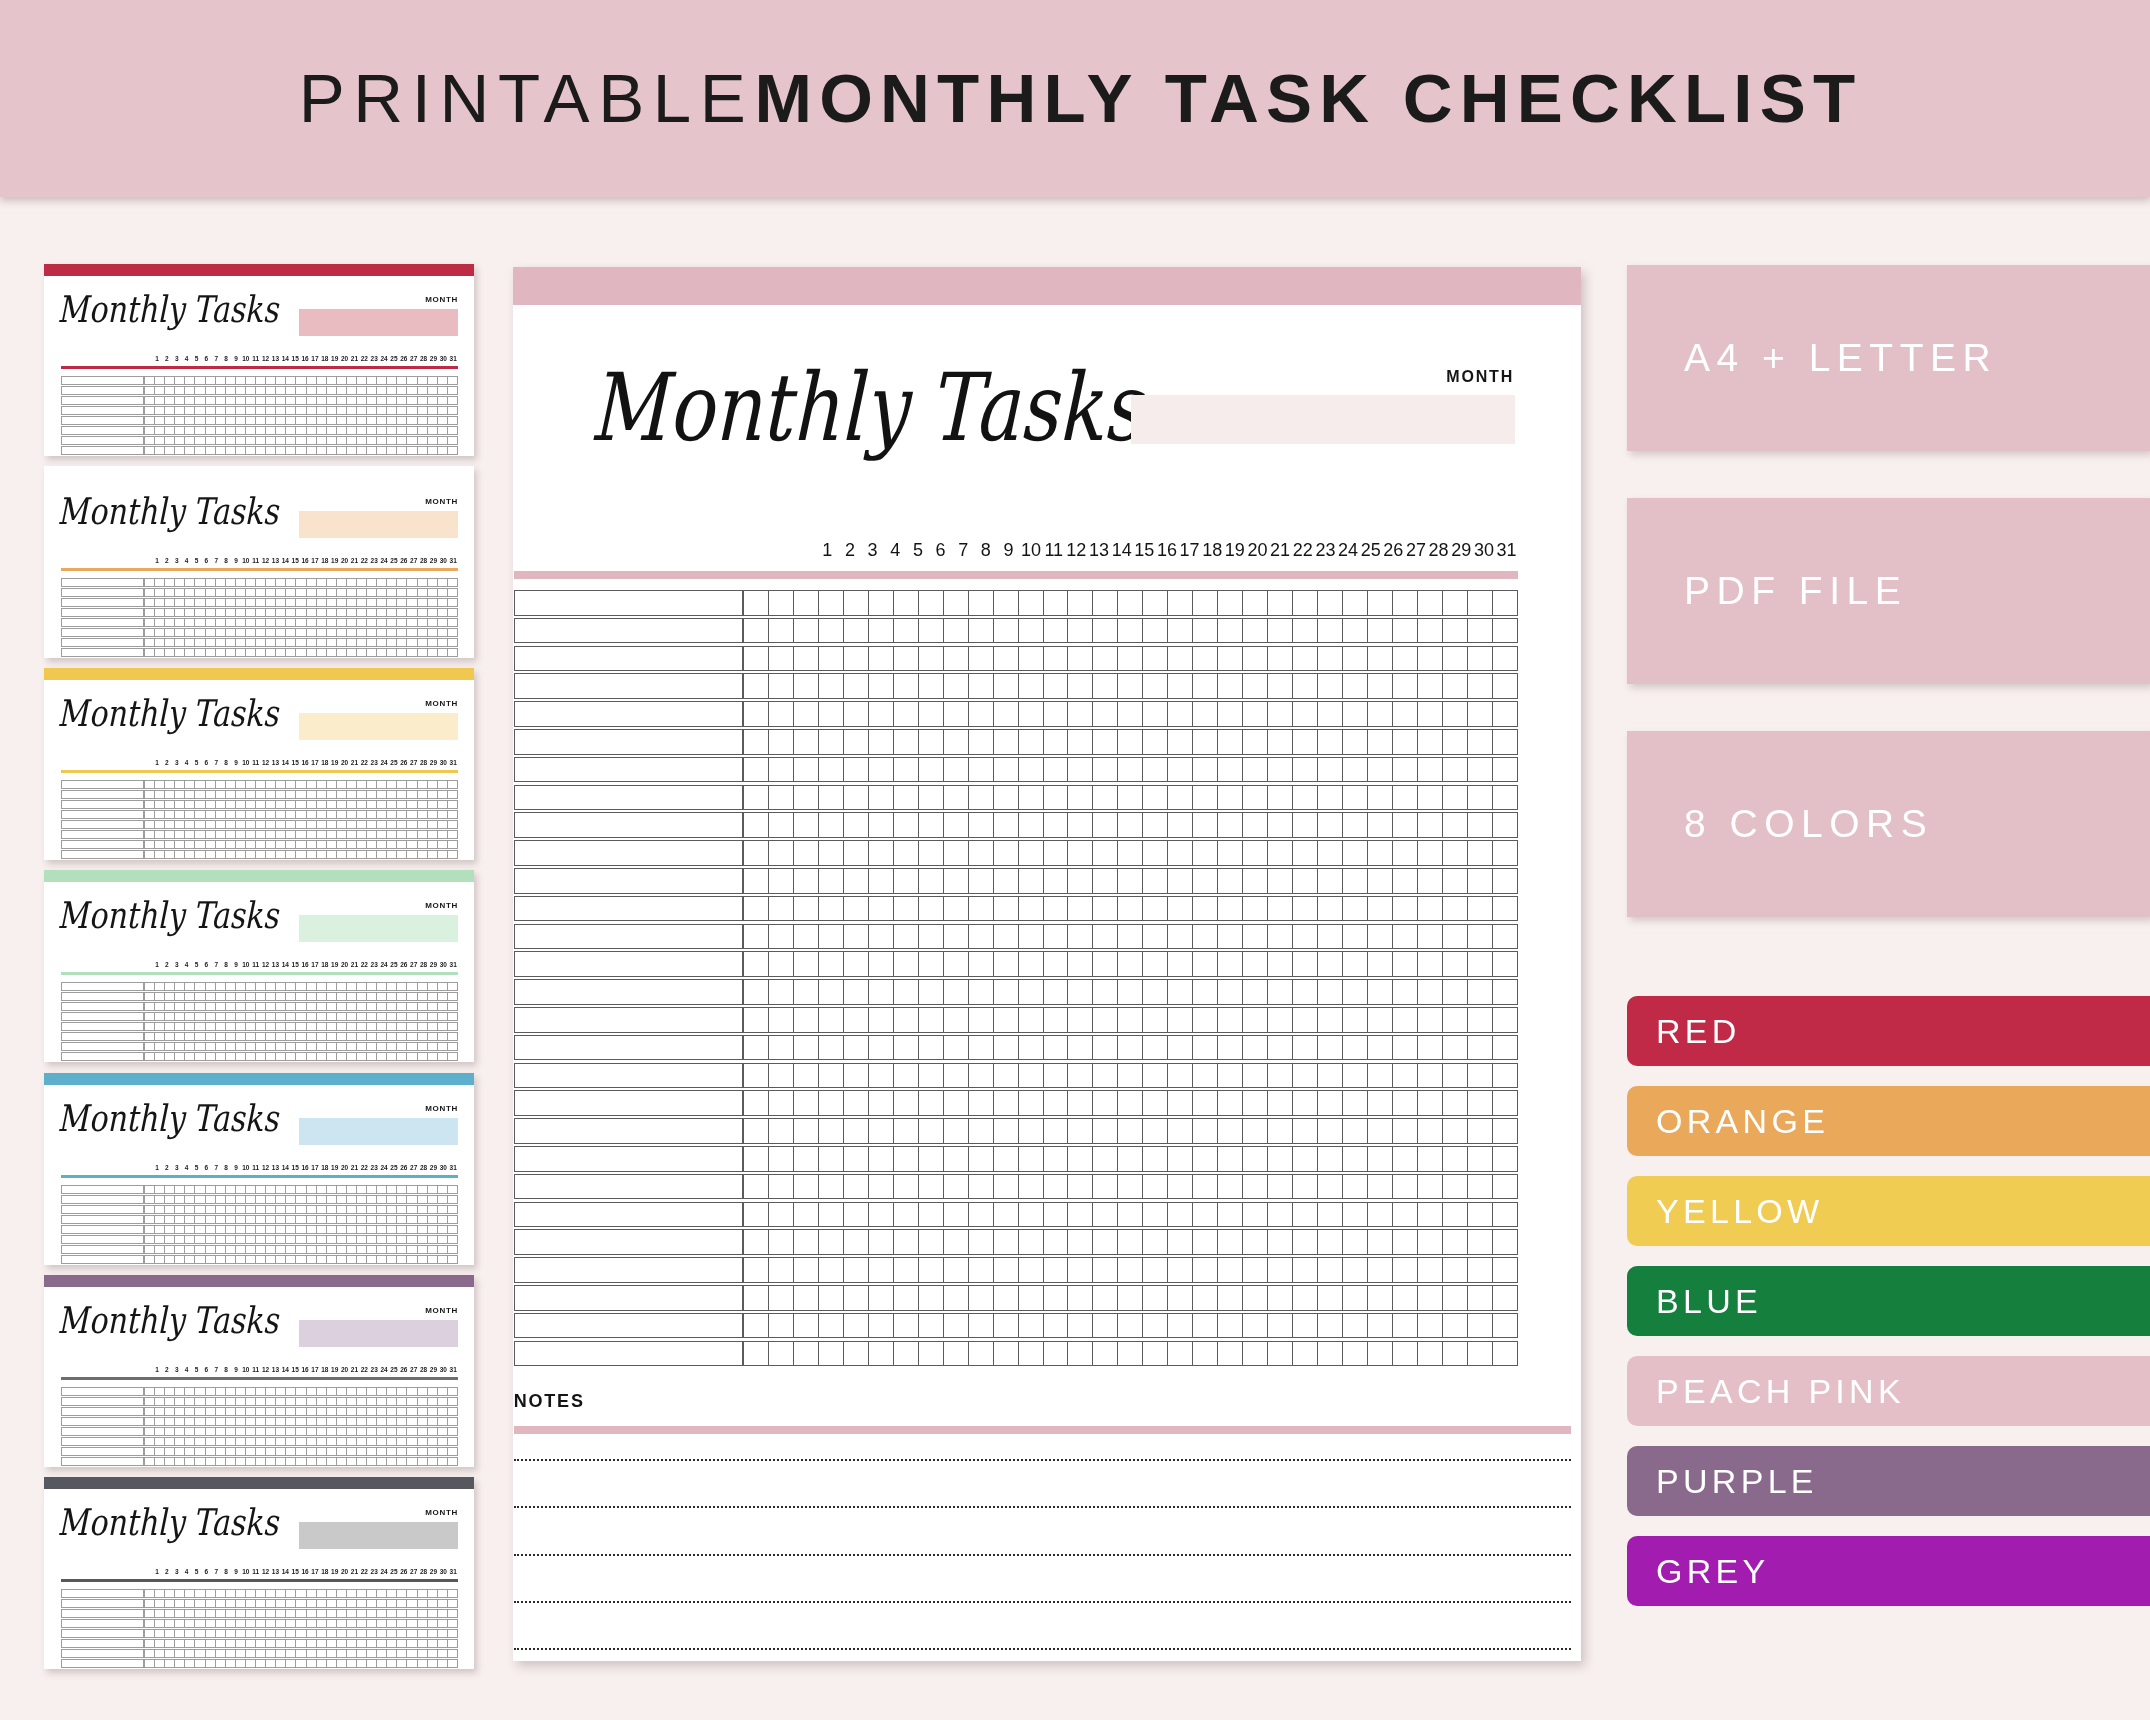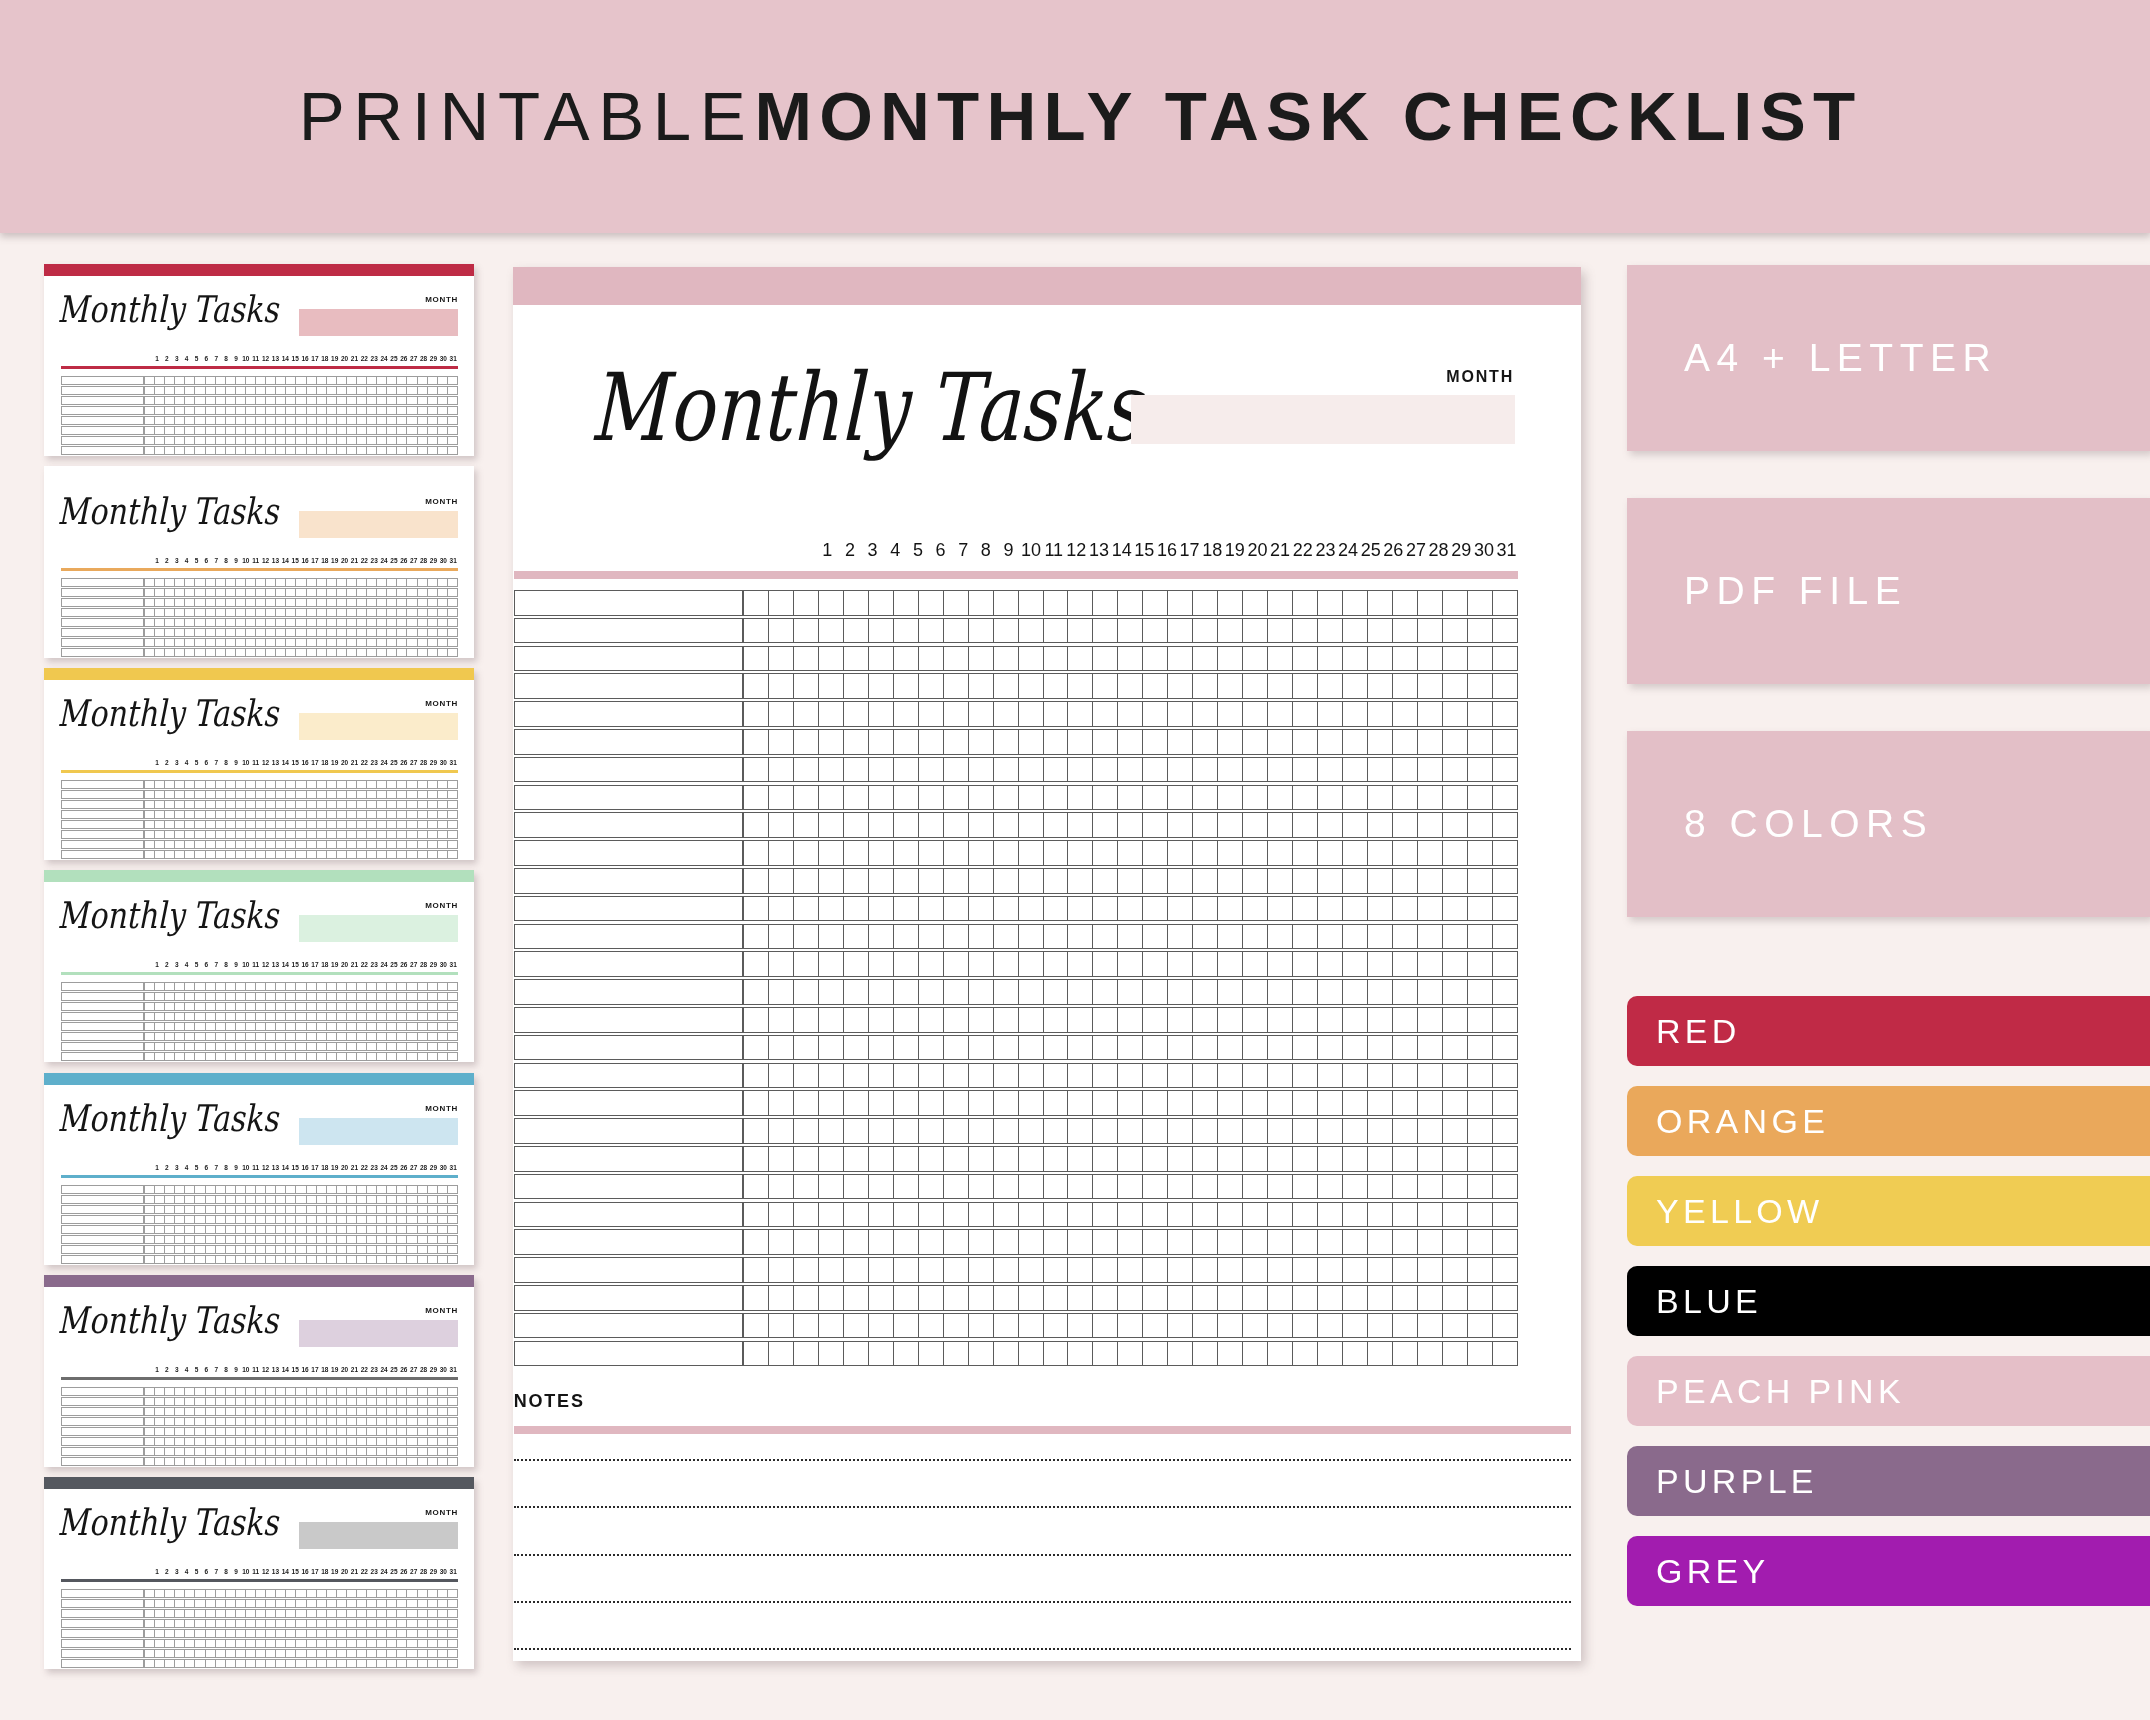--- a/index.html
+++ b/index.html
@@ -22,7 +22,7 @@
     position: absolute;
     left: 0; top: 0;
     width: 2151px;
-    height: 233px;
+    height: 197px;
     background: #e6c4cb;
     display: flex;
     align-items: center;

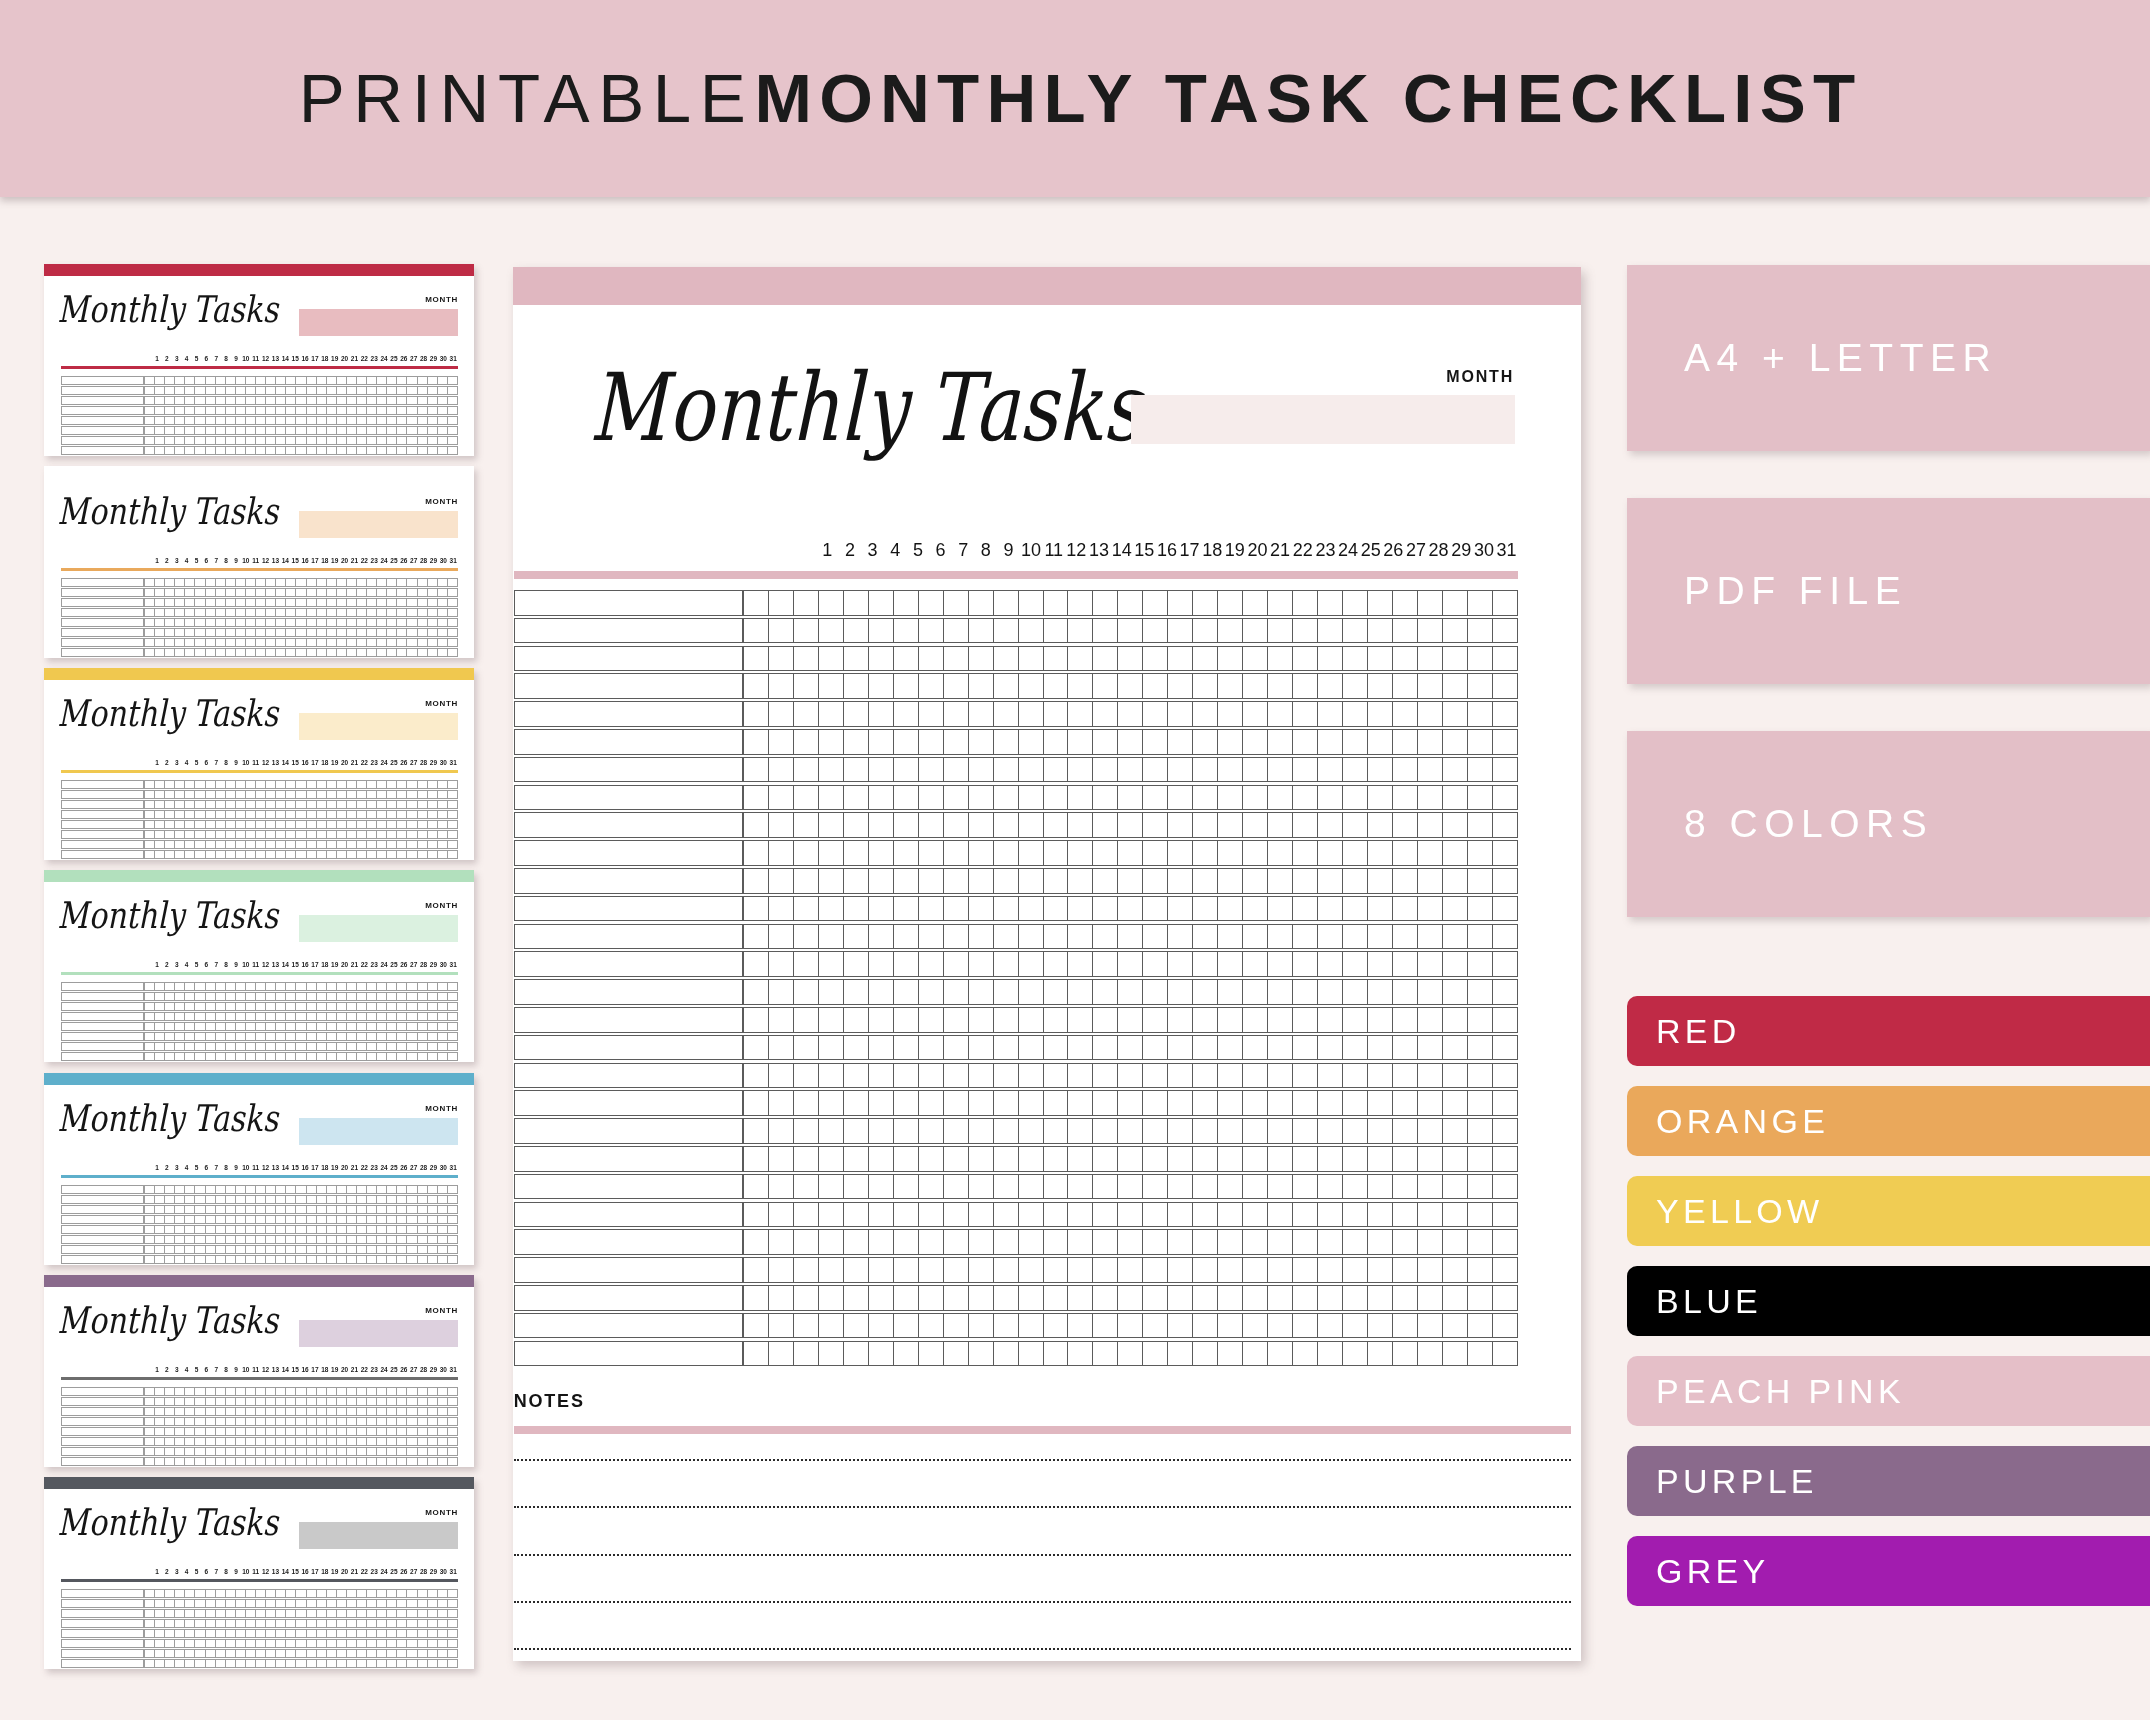--- a/index.html
+++ b/index.html
@@ -3749,7 +3749,7 @@
       <div class="swatch" style="background: rgb(240, 204, 83);">
         <span>YELLOW</span>
       </div>
-      <div class="swatch" style="background: #000000;">
+      <div class="swatch" style="background: #15803d;">
         <span>BLUE</span>
       </div>
       <div class="swatch" style="background: rgb(229, 191, 200);">

